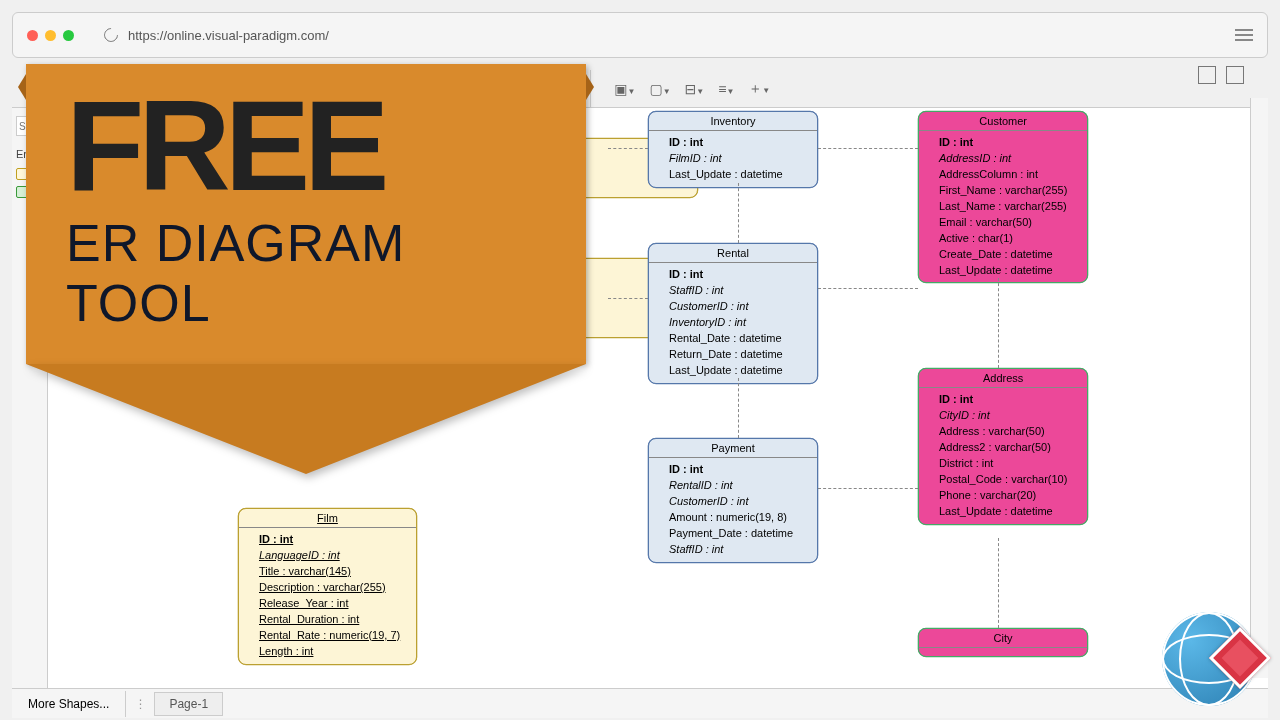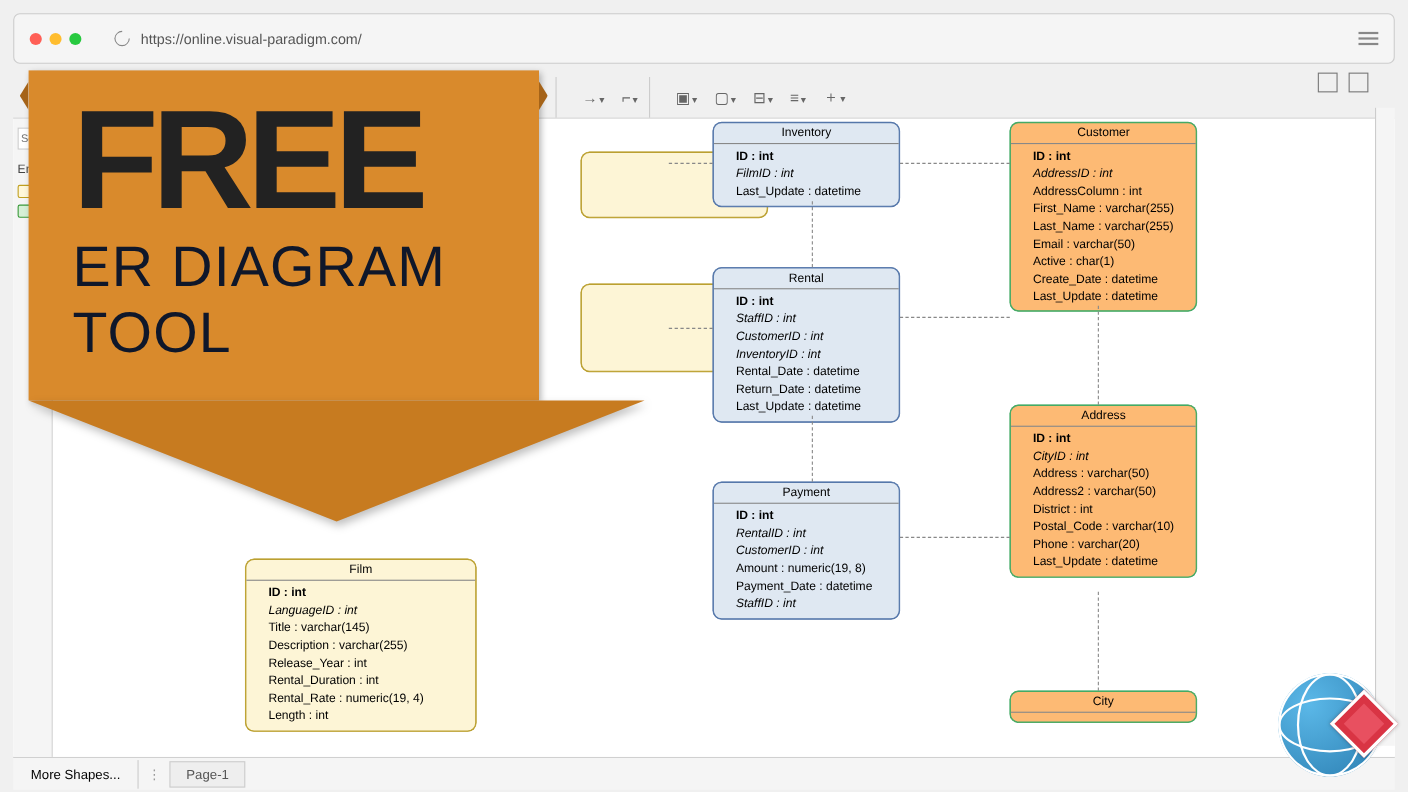--- a/index.html
+++ b/index.html
@@ -44,7 +44,7 @@
 .right-panel { position: absolute; right: 12px; top: 98px; width: 18px; height: 580px; background: #f5f5f5; border-left: 1px solid #ccc; }
 .top-right-icons { position: absolute; right: 36px; top: 66px; display: flex; gap: 10px; }
 .tri { width: 18px; height: 18px; border: 1.5px solid #777; }
-.overlay-banner { position: absolute; left: 26px; top: 64px; width: 464px; height: 420px; z-index: 50; }
+.overlay-banner { position: absolute; left: 26px; top: 64px; width: 560px; height: 420px; z-index: 50; }
 .banner-top { background: #d98a2c; height: 300px; position: relative; padding: 28px 40px 10px; box-shadow: 2px 2px 6px rgba(0,0,0,0.3); }
 .banner-top::before { content: ""; position: absolute; left: -8px; top: 10px; width: 8px; height: 26px; background: #a56318; clip-path: polygon(100% 0, 100% 100%, 0 50%); }
 .banner-top::after { content: ""; position: absolute; right: -8px; top: 10px; width: 8px; height: 26px; background: #a56318; clip-path: polygon(0 0, 0 100%, 100% 50%); }

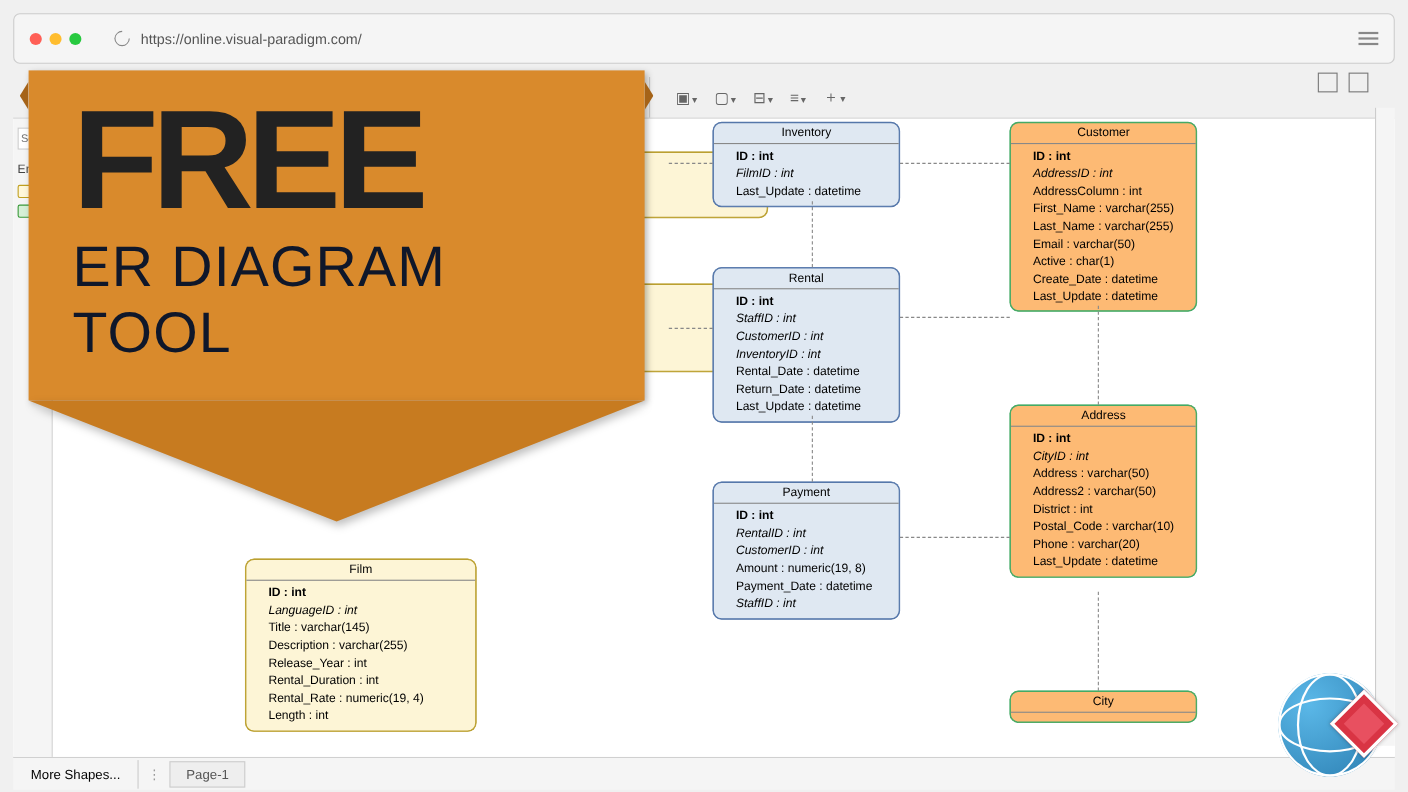--- a/index.html
+++ b/index.html
@@ -27,7 +27,7 @@
 .side-shape.yel { background: #fff7d9; border-color: #c0a020; }
 .side-shape.grn { background: #d6f0d6; border-color: #3a9a3a; }
 .canvas { flex: 1; position: relative; background: #fff; overflow: hidden; }
-.entity { position: absolute; border: 1.5px solid #4a6; border-radius: 8px; background: #fdba74; font-size: 11px; min-width: 170px; box-shadow: 0 0 0 0.3px #4a6; }
+.entity { position: absolute; border: 1.5px solid #4a6; border-radius: 8px; background: #ec4899; font-size: 11px; min-width: 170px; box-shadow: 0 0 0 0.3px #4a6; }
 .entity.blue { border-color: #5577aa; background: #dfe8f2; box-shadow: 0 0 0 0.3px #5577aa; }
 .entity.yellow { border-color: #bba030; background: #fdf5d6; box-shadow: 0 0 0 0.3px #bba030; }
 .entity .title { text-align: center; padding: 3px 8px; border-bottom: 1px solid #888; font-size: 11px; }

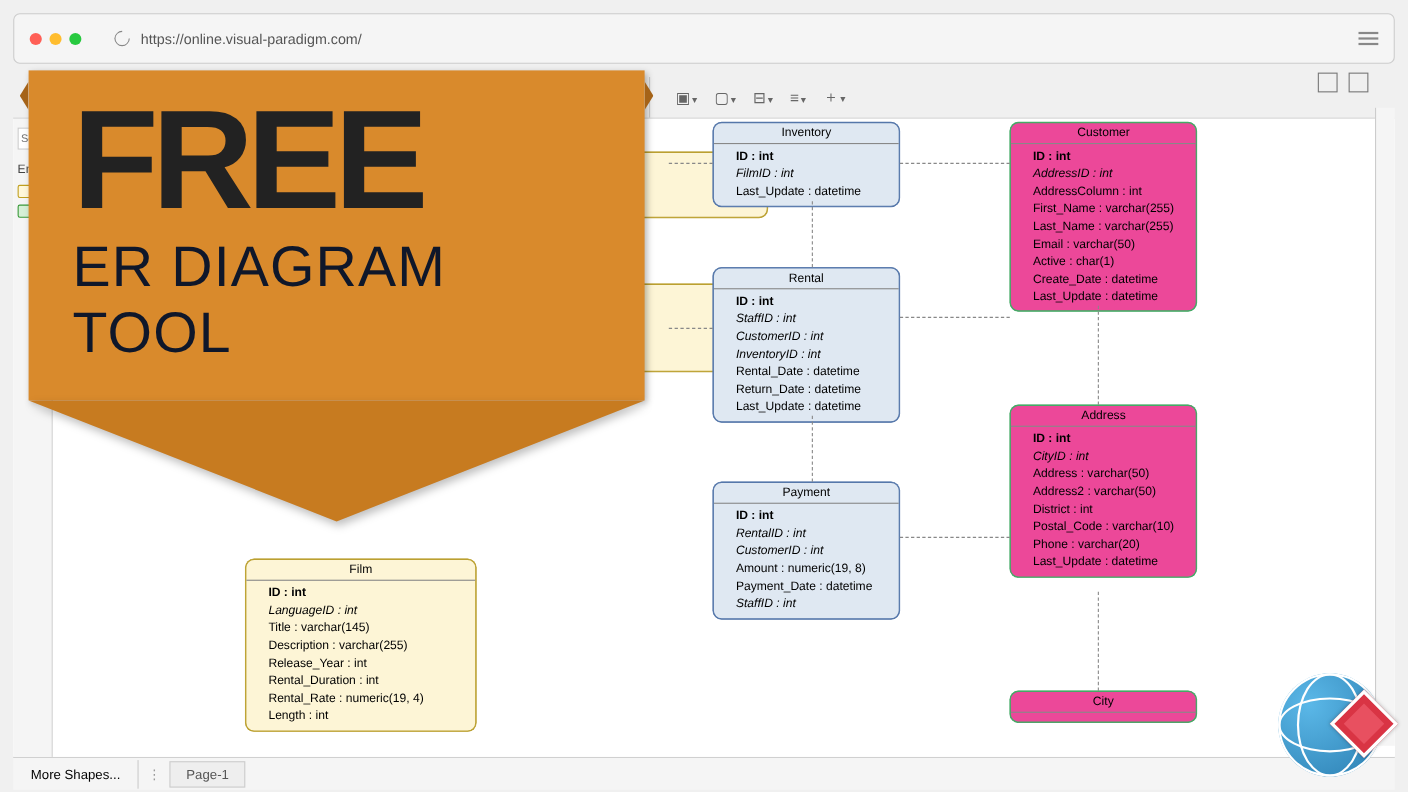--- a/index.html
+++ b/index.html
@@ -196,7 +196,7 @@
         </div>
     </div>
 
-    <div class="entity yellow" style="left:175px; top:400px; width:210px;">
+    <div class="entity yellow" style="left:190px; top:400px; width:179px;text-decoration:underline;">
       <div class="title">Film</div>
       <div class="attrs">
           <div class="attr pk">ID : int</div>

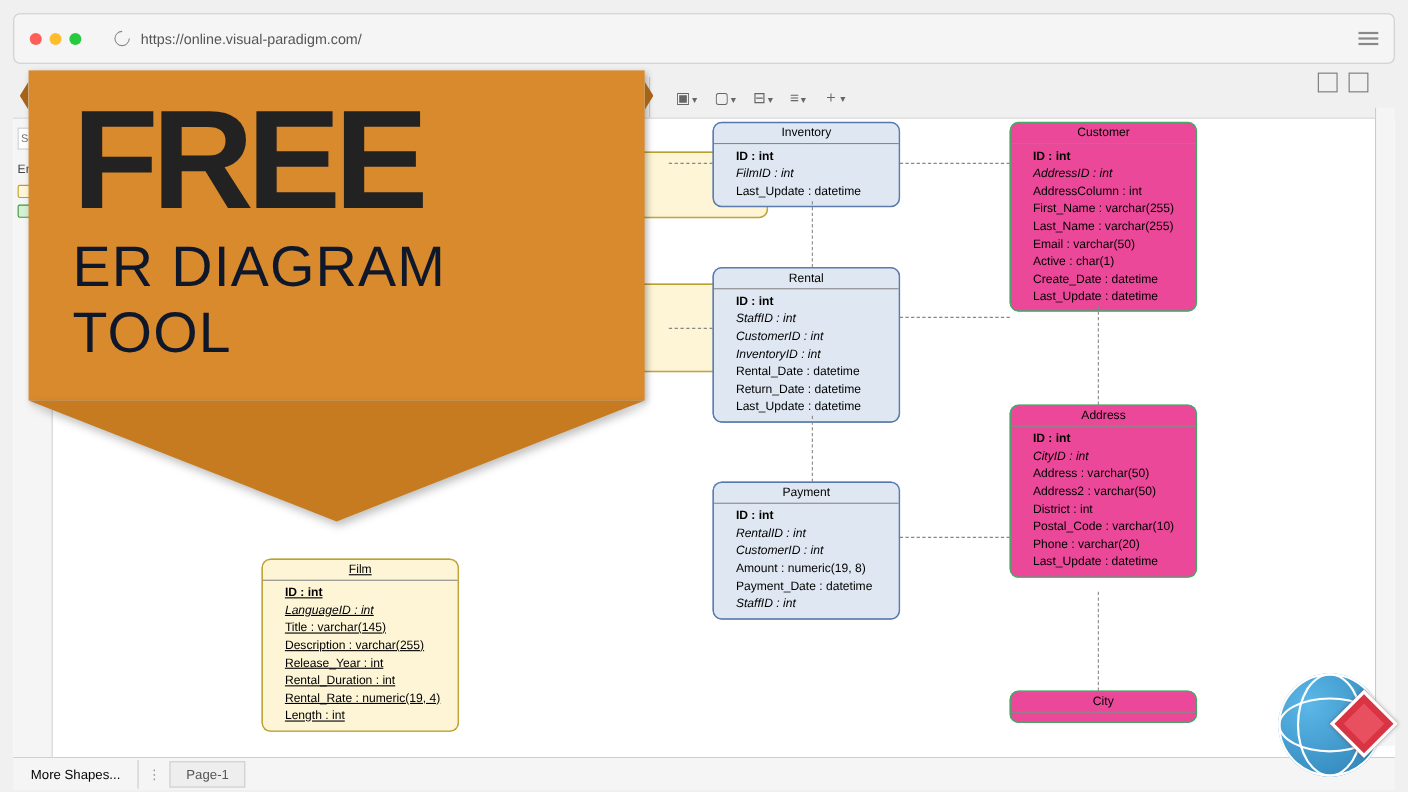--- a/index.html
+++ b/index.html
@@ -205,7 +205,7 @@
           <div class="attr">Description : varchar(255)</div>
           <div class="attr">Release_Year : int</div>
           <div class="attr">Rental_Duration : int</div>
-          <div class="attr">Rental_Rate : numeric(19, 4)</div>
+          <div class="attr">Rental_Rate : numeric(19, 7)</div>
           <div class="attr">Length : int</div>
         </div>
     </div>

